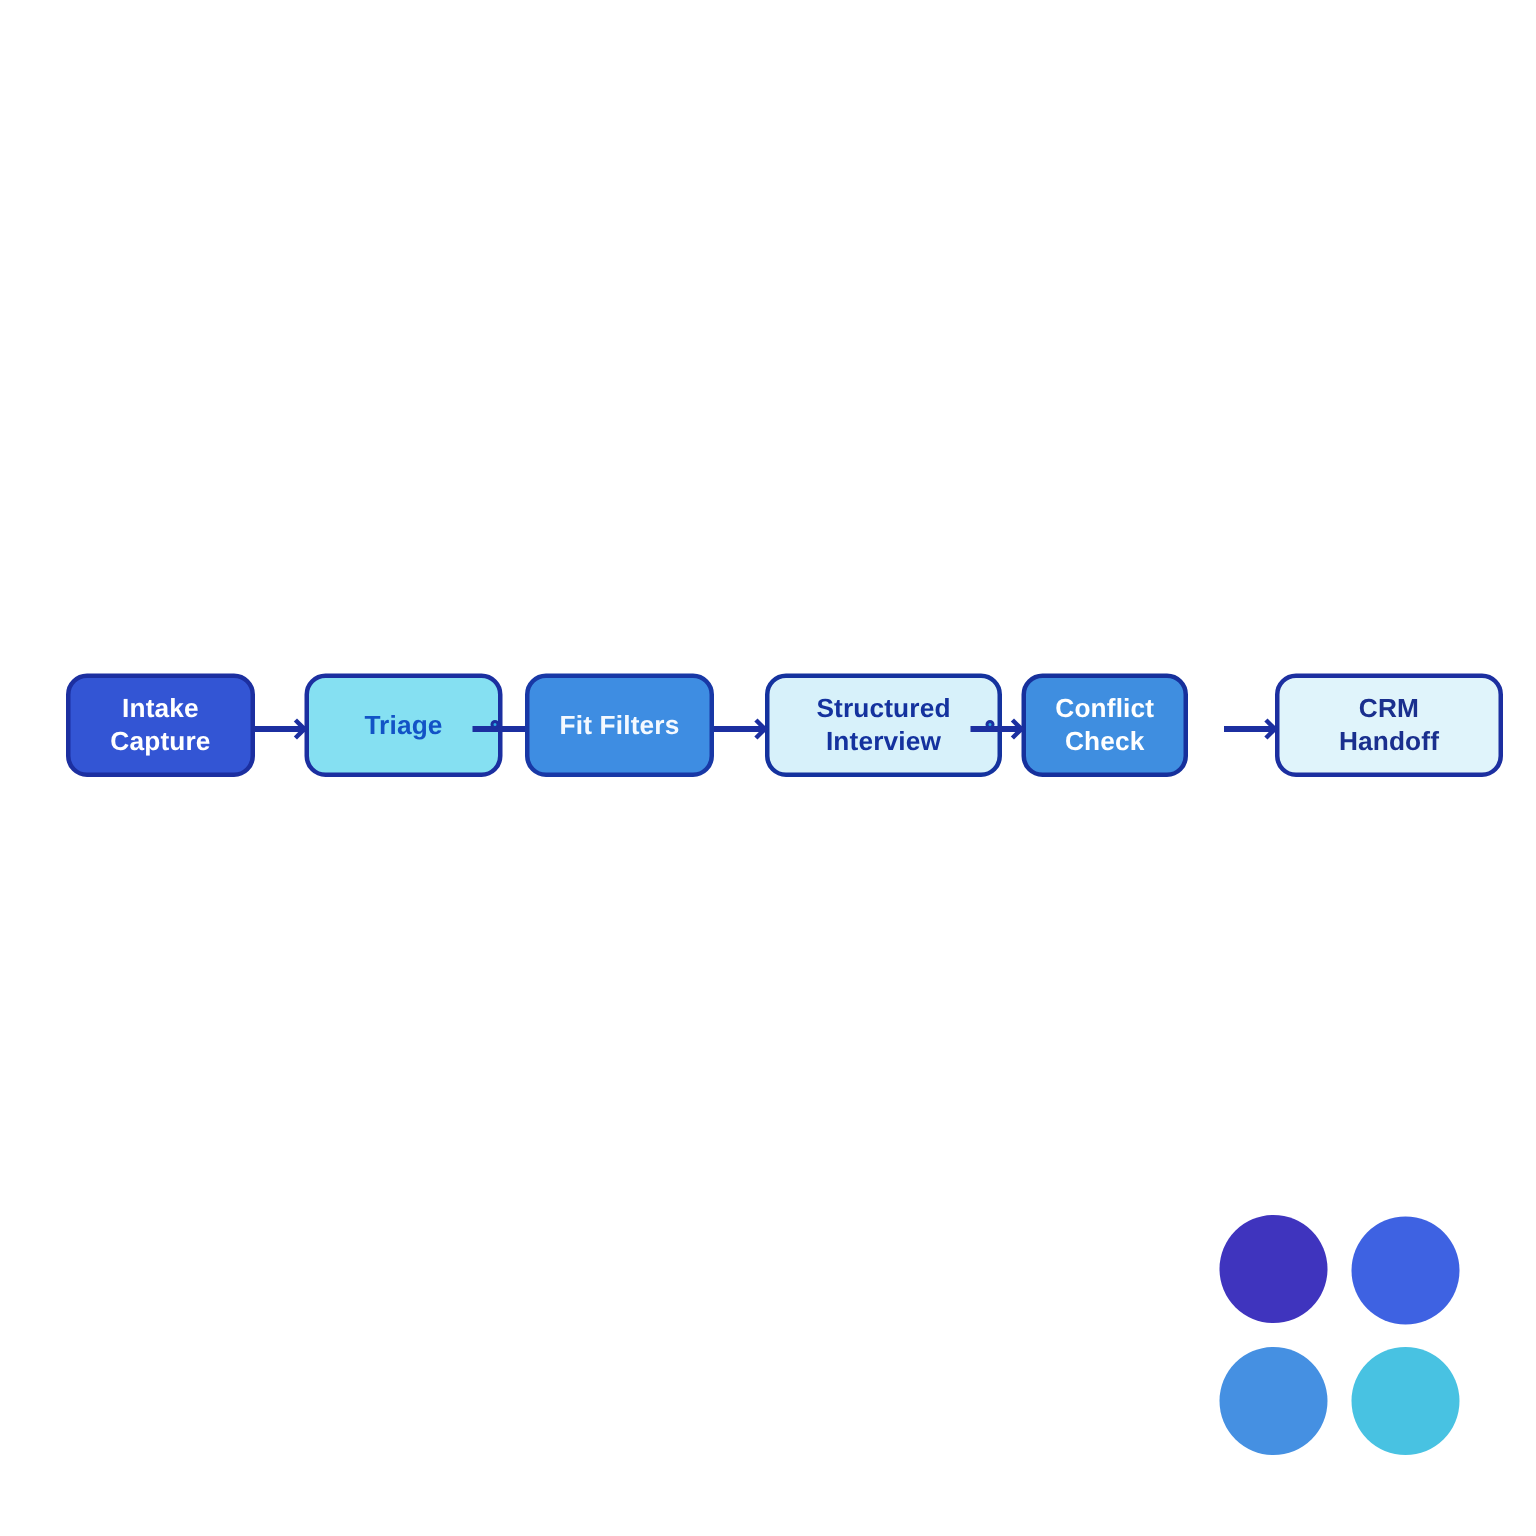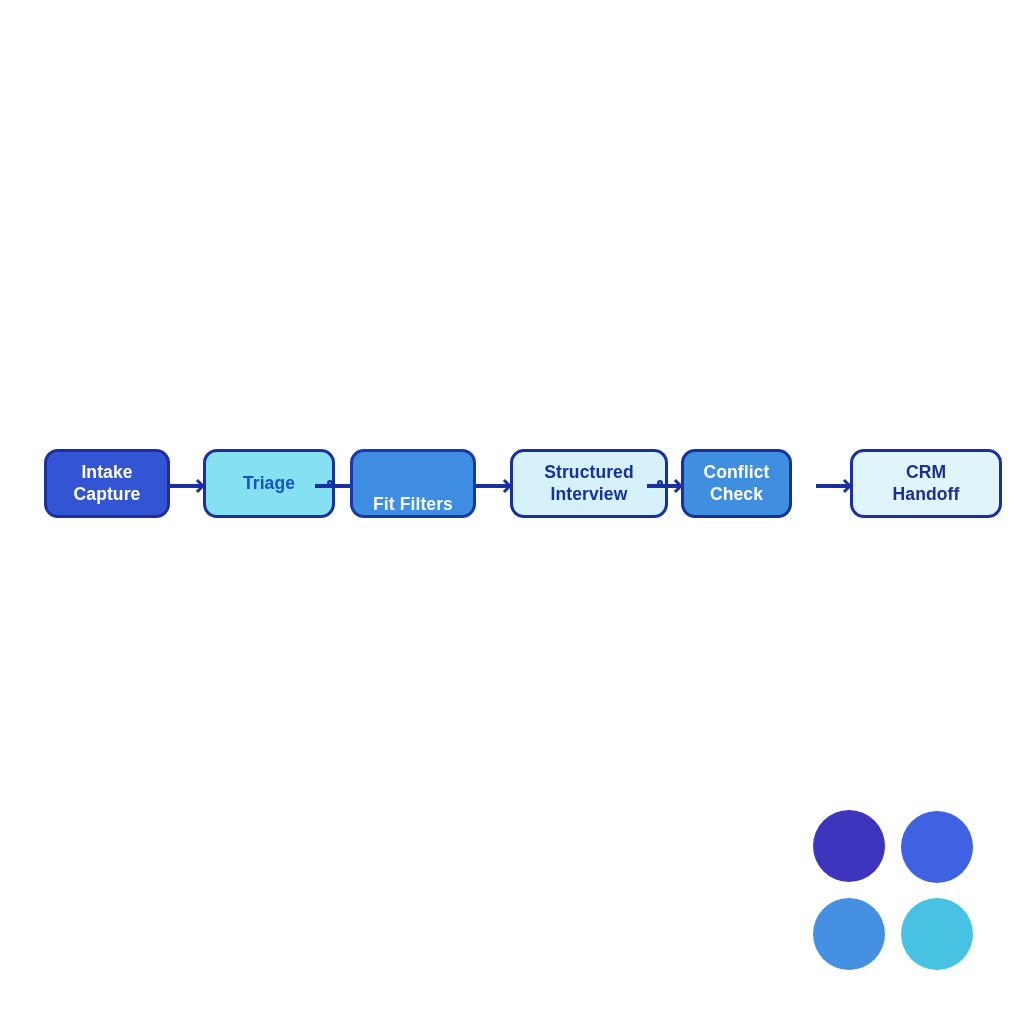--- a/index.html
+++ b/index.html
@@ -90,7 +90,7 @@
   <div class="node n2" style="background: rgb(133, 224, 242); border-color: rgb(27, 47, 160); color: rgb(18, 83, 198);">
     <span>Triage</span>
   </div>
-  <div class="node n3" style="background: rgb(62, 141, 226); border-color: rgb(24, 56, 166); color: rgb(244, 249, 255); align-items: flex-end;">
+  <div class="node n3" style="background: rgb(62, 141, 226); border-color: rgb(24, 56, 166); color: rgb(244, 249, 255);">
     <span>Fit Filters</span>
   </div>
   <div class="node n4" style="background: rgb(215, 241, 250); border-color: rgb(20, 50, 158); color: rgb(20, 50, 158);">

